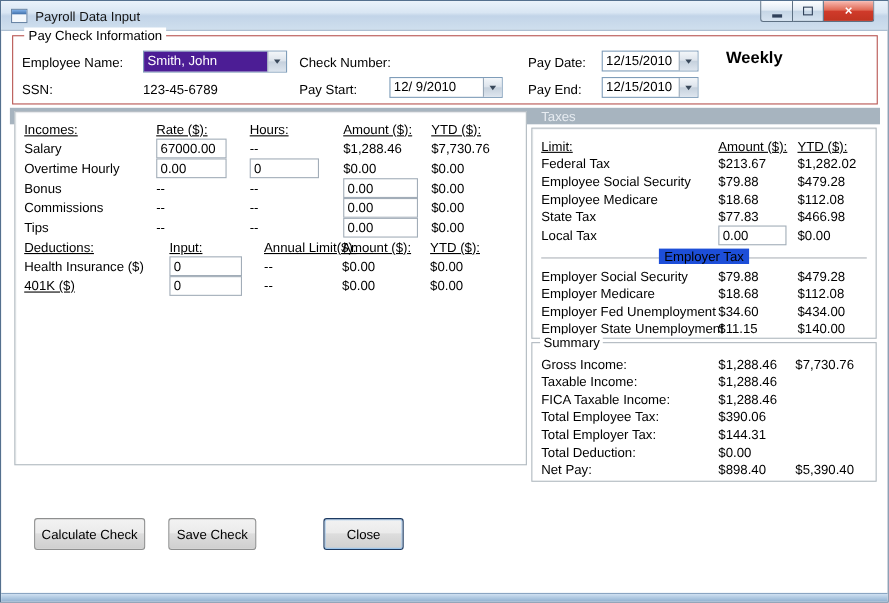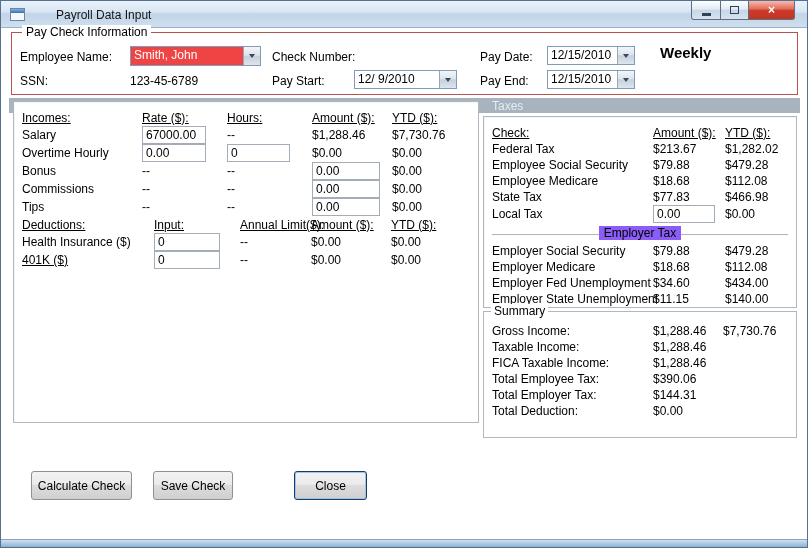--- a/index.html
+++ b/index.html
@@ -17,7 +17,7 @@
     background:#f4f8fc; border:1px solid #6a86a6; }
   .title-icon::before { content:""; position:absolute; left:0; top:0; right:0; height:4px;
     background:linear-gradient(#7fb0e8,#3f6ea8); }
-  .title-text { position:absolute; left:31px; top:7px; color:#141414;margin-left:24px; }
+  .title-text { position:absolute; left:31px; top:7px; color:#141414; }
 
   .win-buttons { position:absolute; top:0; right:12px; display:flex; }
   .win-btn { height:19px; border:1px solid #5d7083; border-top:none;

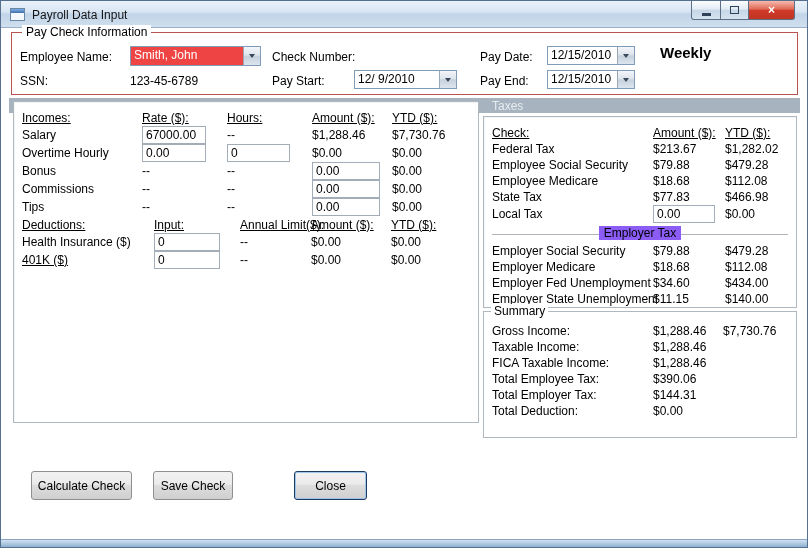--- a/index.html
+++ b/index.html
@@ -47,7 +47,7 @@
 
   .combo { position:absolute; border:1px solid #7f9db9; background:#fff; display:flex; }
   .combo .ctext { flex:1; padding:1px 3px; white-space:nowrap; overflow:hidden; line-height:15px; }
-  .combo.sel .ctext { background:#ef4444; color:#fff; }
+  .combo.sel .ctext { background:#4c1d95; color:#fff; }
   .combo .cbtn { width:17px; border-left:1px solid #98a8b8;
     background:linear-gradient(to bottom,#f3f6f9 0%,#dde4ec 45%,#c6d1dd 52%,#dde5ee 100%);
     display:flex; align-items:center; justify-content:center; }

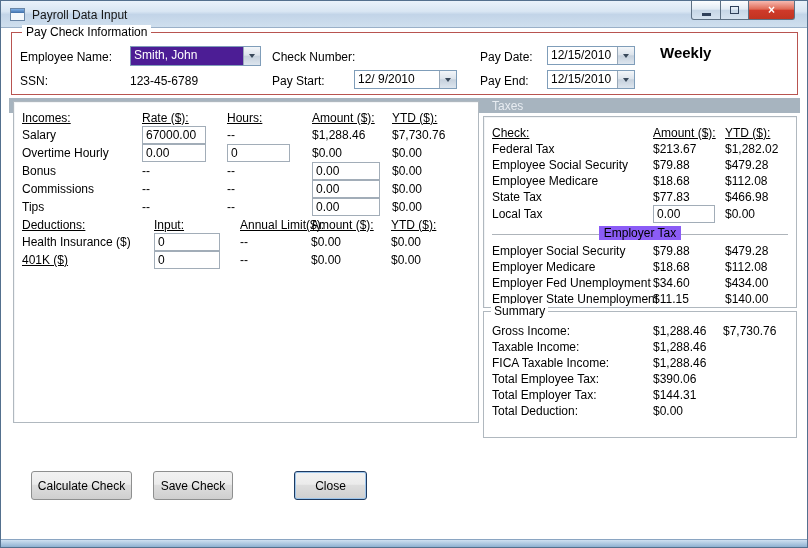--- a/index.html
+++ b/index.html
@@ -255,7 +255,7 @@
         </colgroup>
       <tbody>
         <tr style="height:17px">
-          <td><span class="u">Check:</span></td>
+          <td><span class="u">Limit:</span></td>
           <td><span class="u">Amount ($):</span></td>
           <td><span class="u">YTD ($):</span></td>
         </tr>

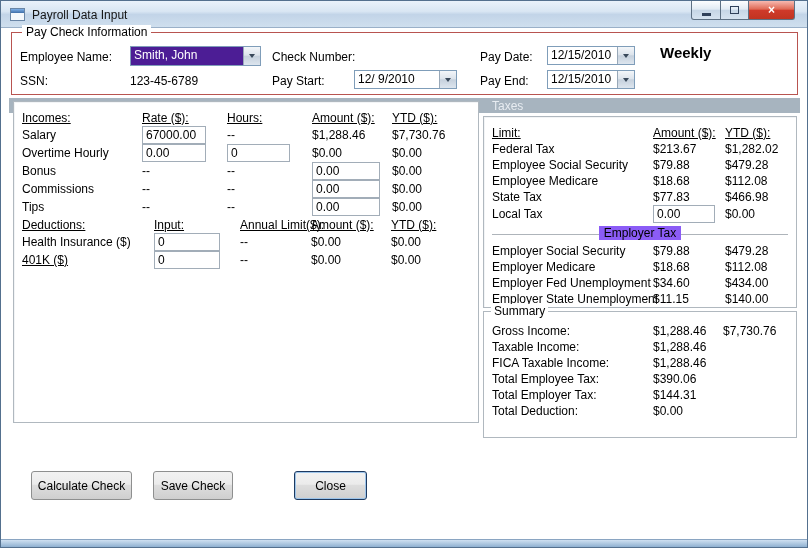--- a/index.html
+++ b/index.html
@@ -80,7 +80,7 @@
   .mt12 { }
 
   .emp-sep { margin-top:11px; border-top:1px solid #aeb4ba; text-align:center; height:9px; }
-  .emp-sep-label { position:relative; top:-9px; background:#8b5cf6; padding:0 5px; }
+  .emp-sep-label { position:relative; top:-9px; background:#1d4ed8; padding:0 5px; }
 
   
   .btn { position:absolute; height:29px; font-family:"Liberation Sans",sans-serif;

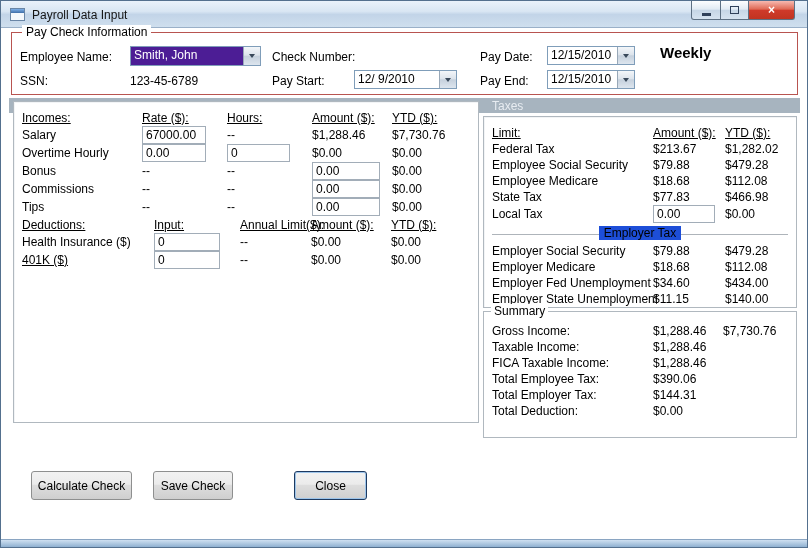--- a/index.html
+++ b/index.html
@@ -361,6 +361,11 @@
           <td><span>$0.00</span></td>
           <td><span></span></td>
         </tr>
+        <tr>
+          <td><span>Net Pay:</span></td>
+          <td><span>$898.40</span></td>
+          <td><span>$5,390.40</span></td>
+        </tr>
       </tbody>
     </table>
   </div>

